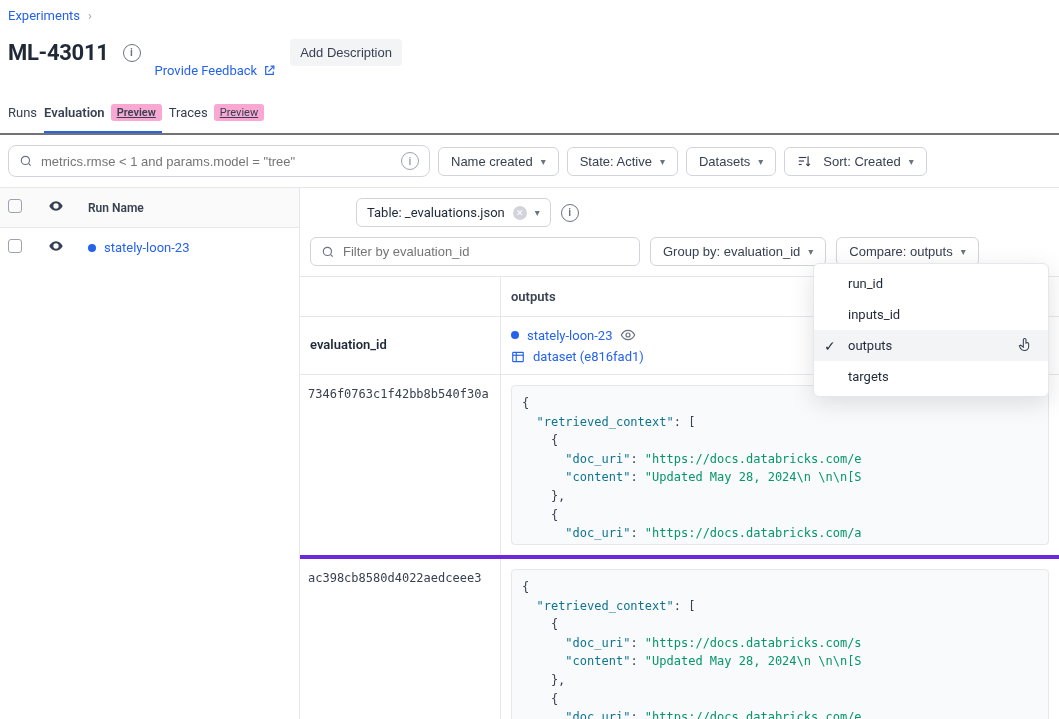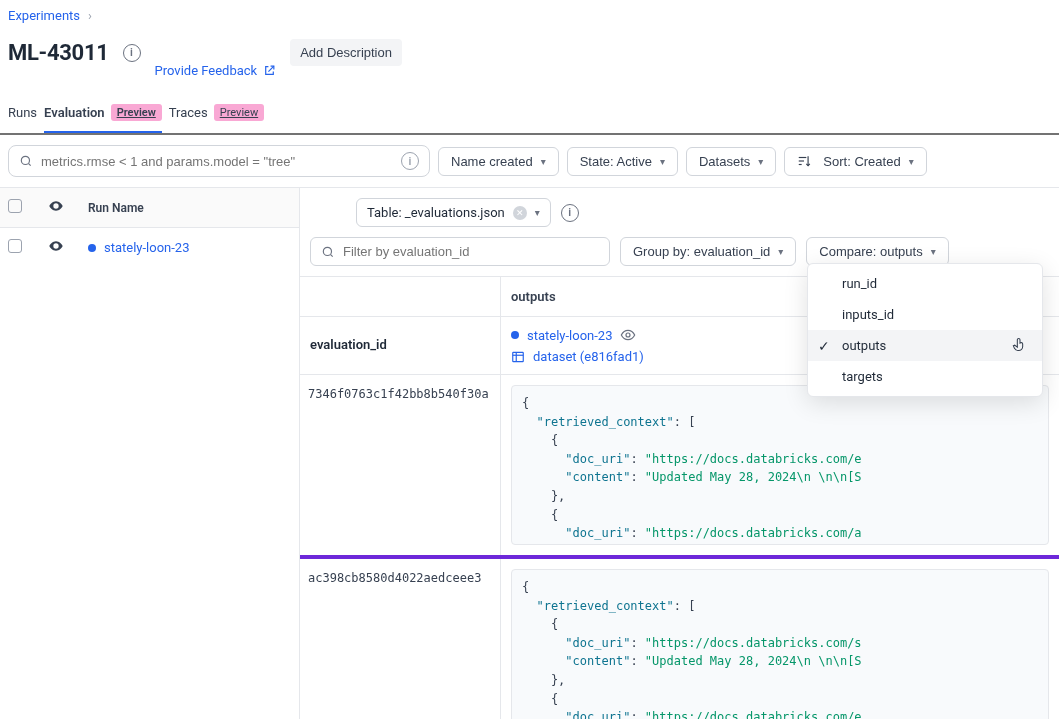--- a/index.html
+++ b/index.html
@@ -73,7 +73,7 @@
   .rp-row2 { display:flex; align-items:center; gap:10px; padding:0 10px 10px 10px; }
   .filter-box {
     display:flex; align-items:center; gap:8px;
-    border:1px solid #d1d5db; border-radius:6px; padding:6px 10px; width:300px;
+    border:1px solid #d1d5db; border-radius:6px; padding:6px 10px; width:330px;
   }
   .filter-box input { border:none; outline:none; flex:1; font-size:13px; color:#6b7280; background:transparent; }
 

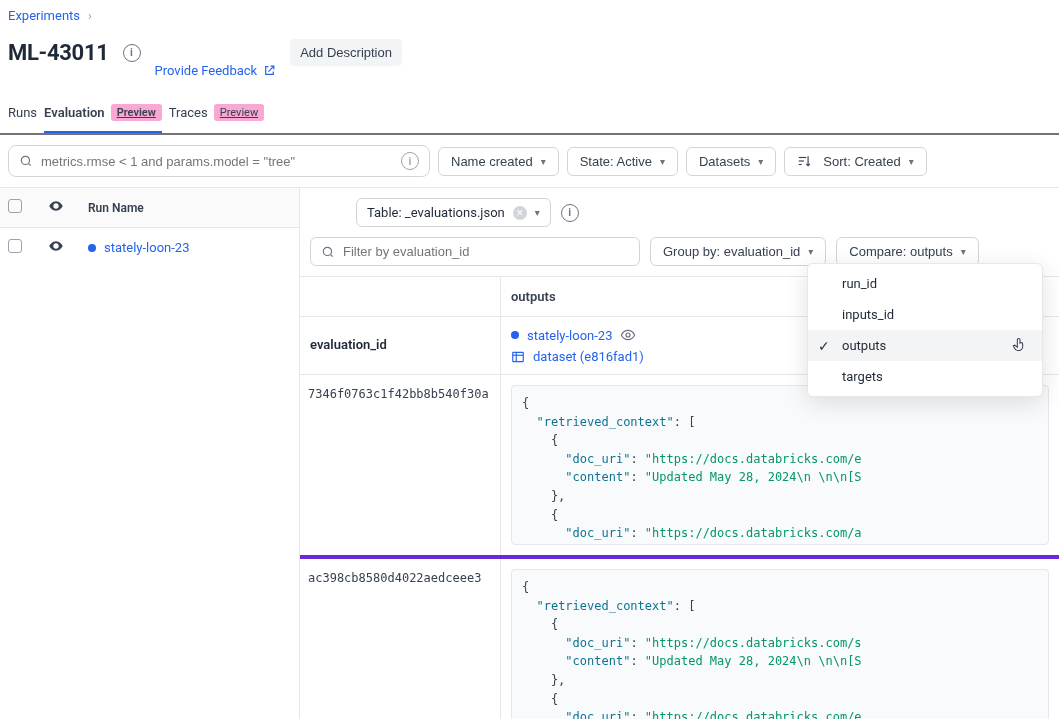--- a/index.html
+++ b/index.html
@@ -114,7 +114,7 @@
   .punct { color:#374151; }
 
   .compare-menu {
-    position:absolute; top:75px; right:16px; width:236px;
+    position:absolute; top:75px; right:10px; width:236px;
     background:#fff; border:1px solid #e5e7eb; border-radius:6px;
     box-shadow:0 6px 24px rgba(0,0,0,.12); z-index:50; padding:4px 0;
   }

